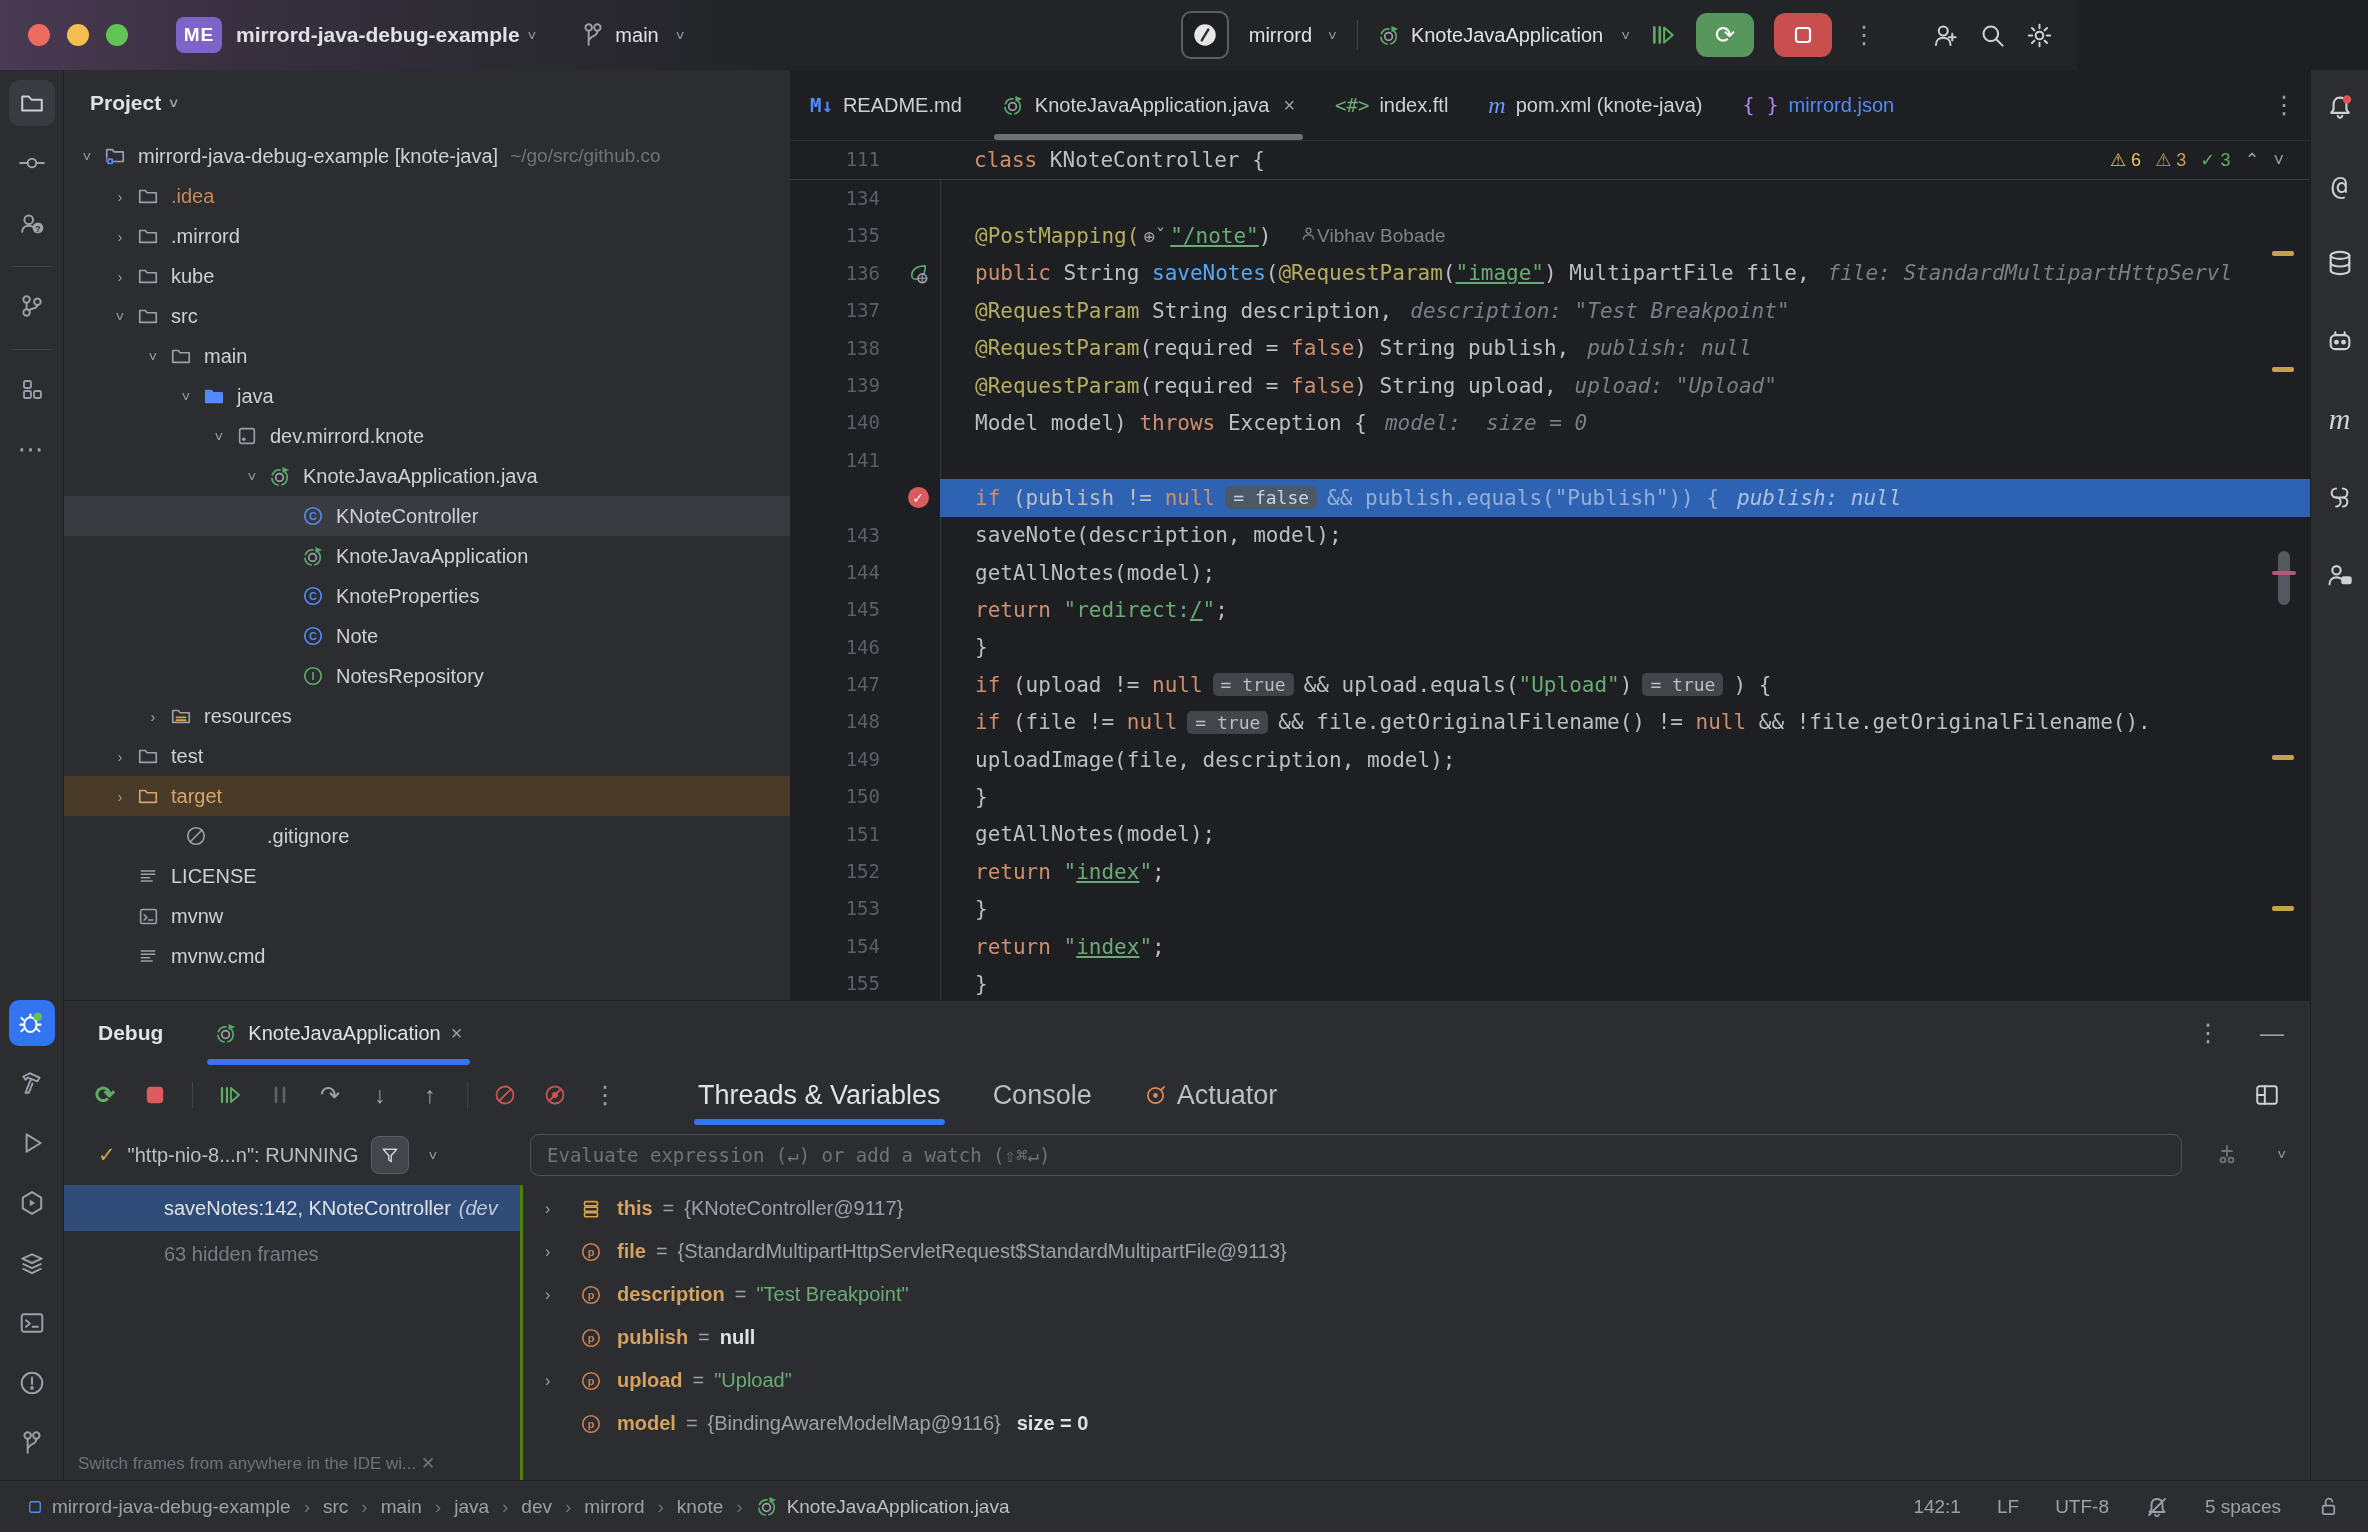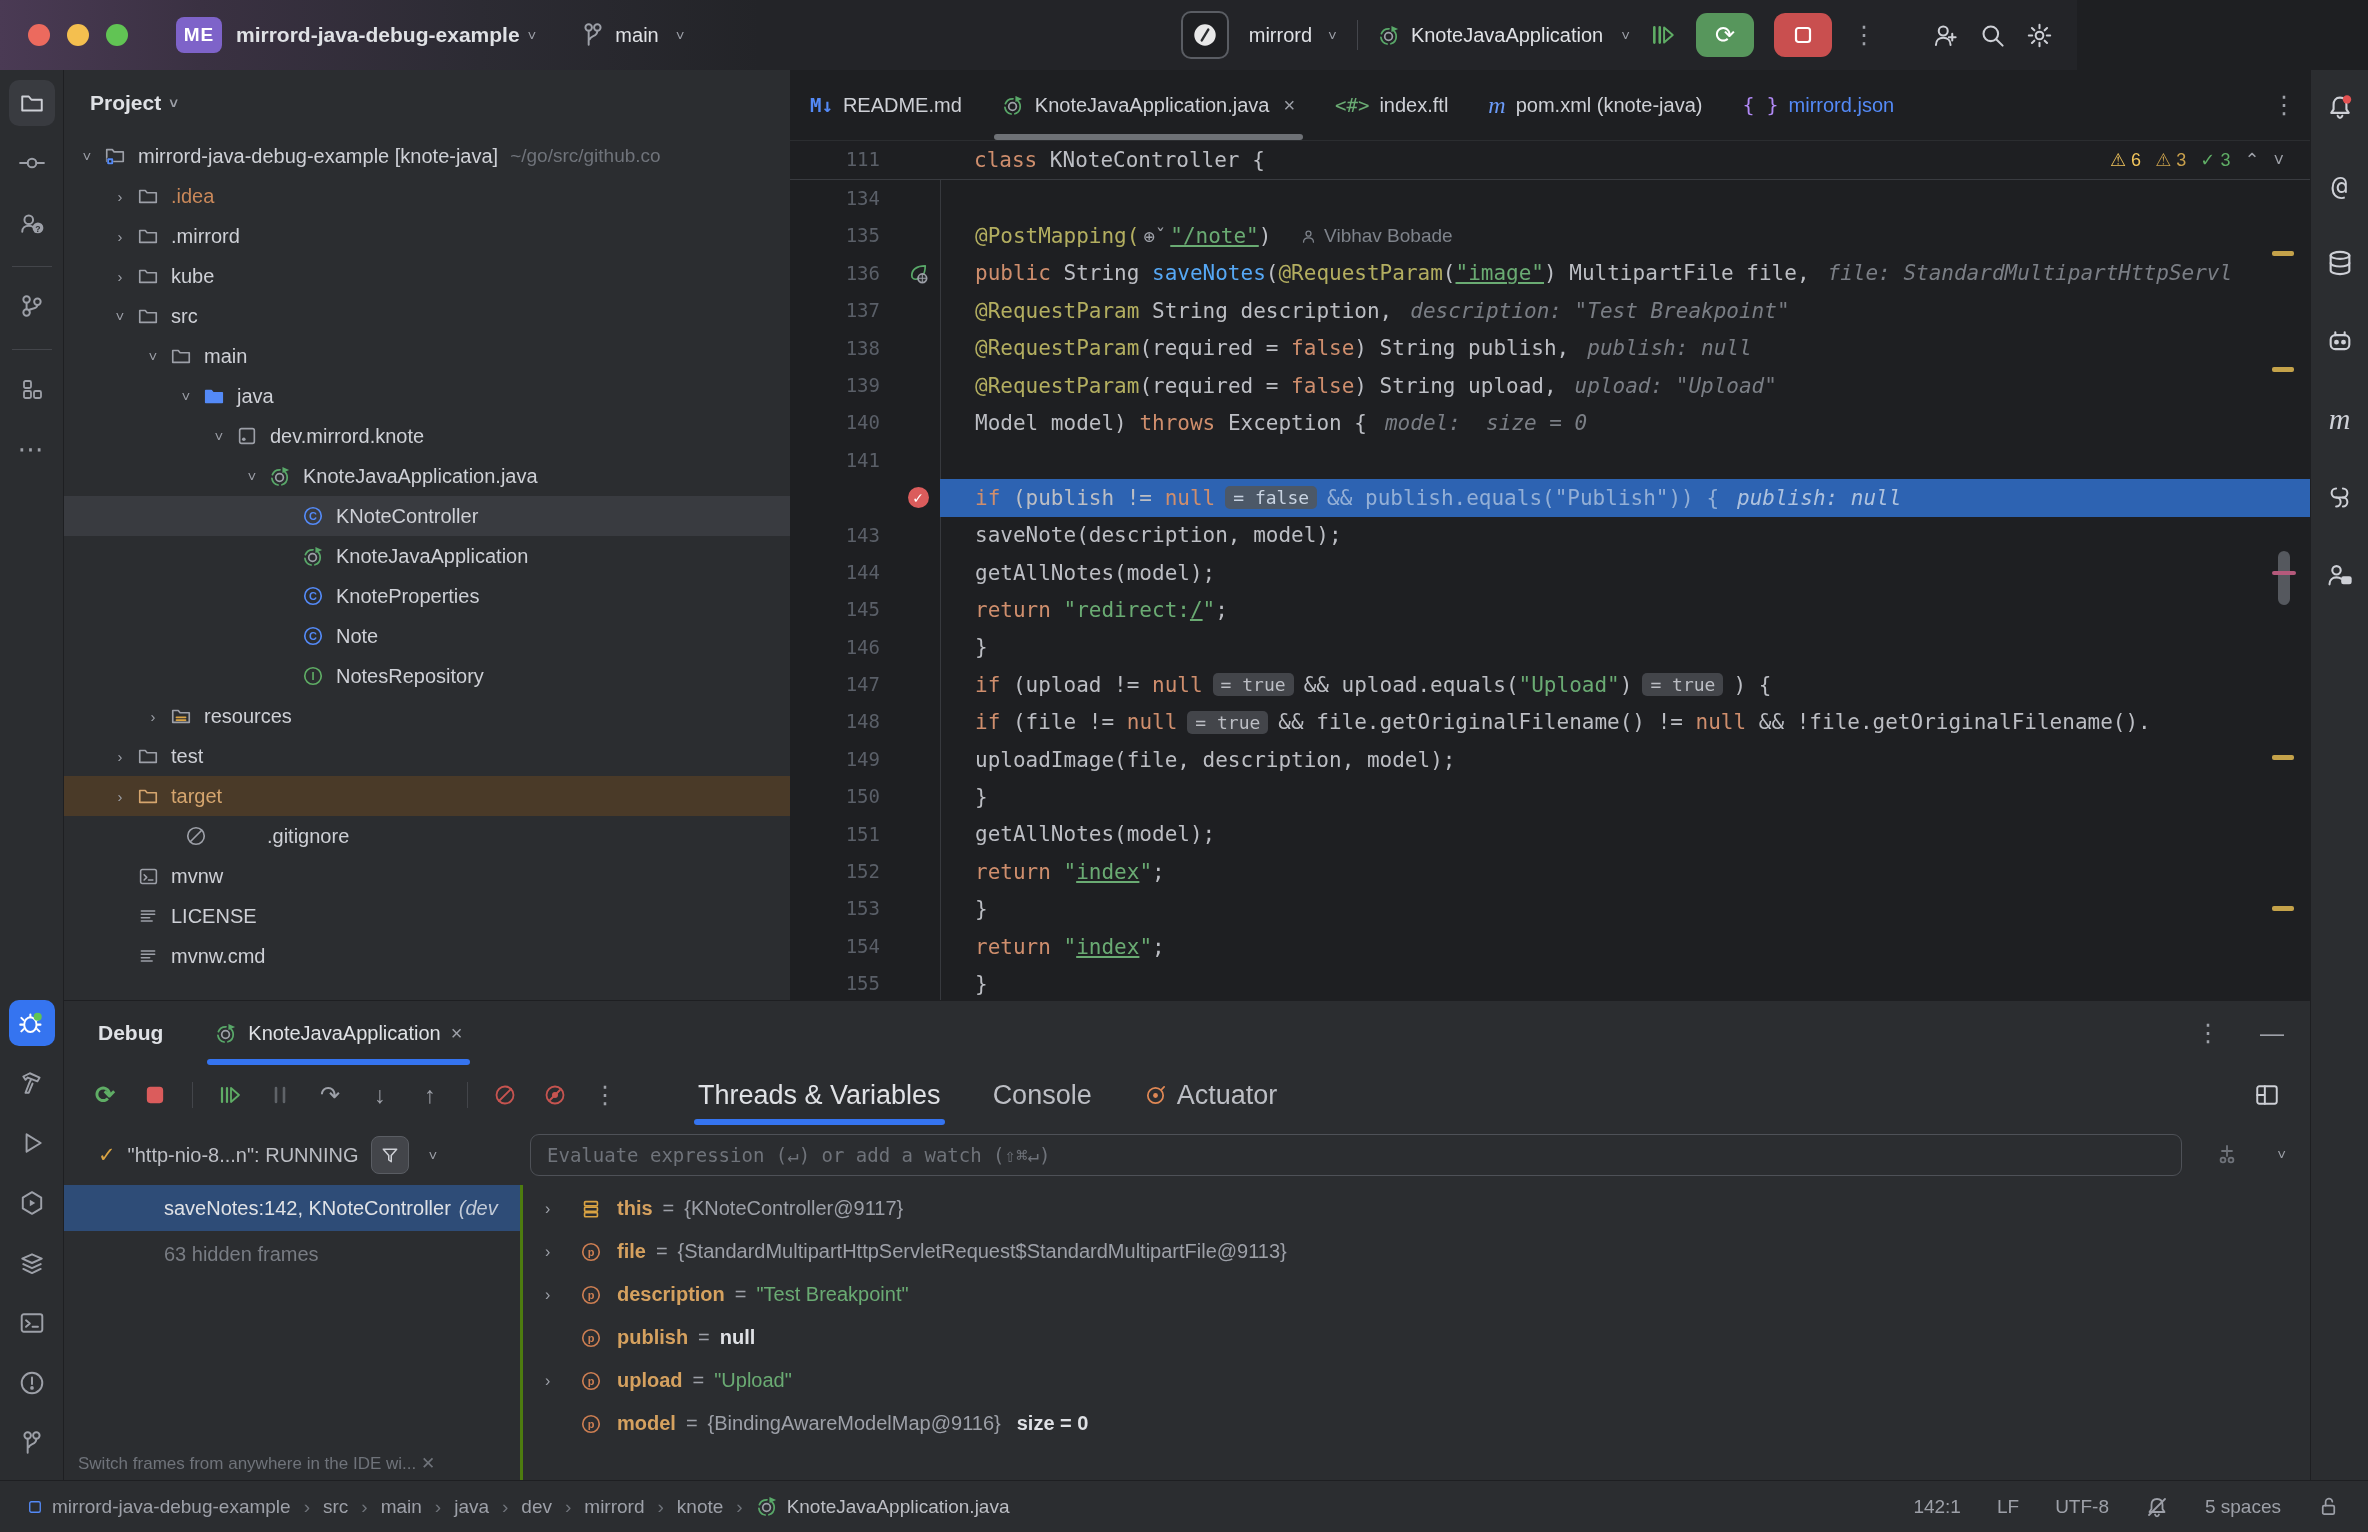--- a/index.html
+++ b/index.html
@@ -66,7 +66,7 @@
   .t-chip{background:#43454A;color:#BCBEC4;border-radius:5px;padding:1px 8px;margin:0 10px;font-size:18px}
   .cline.current .t-chip{background:#4C5867;color:#C9D4E2}
   .t-globe{color:#9DA0A8;margin:0 4px;font-size:19px}
-  .t-author{color:#7E838B;font-family:"Liberation Sans",sans-serif;font-size:19px;margin-left:16px;display:inline-flex;align-items:center;gap:7px}
+  .t-author{color:#7E838B;font-family:"Liberation Sans",sans-serif;font-size:19px;margin-left:16px;display:inline-flex;align-items:flex-start;}
   .bp-dot{width:21px;height:21px;border-radius:50%;background:#DB5C5C;color:#fff;font-size:14px;display:flex;align-items:center;justify-content:center}
   .stripe{position:absolute;border-radius:2px}
   

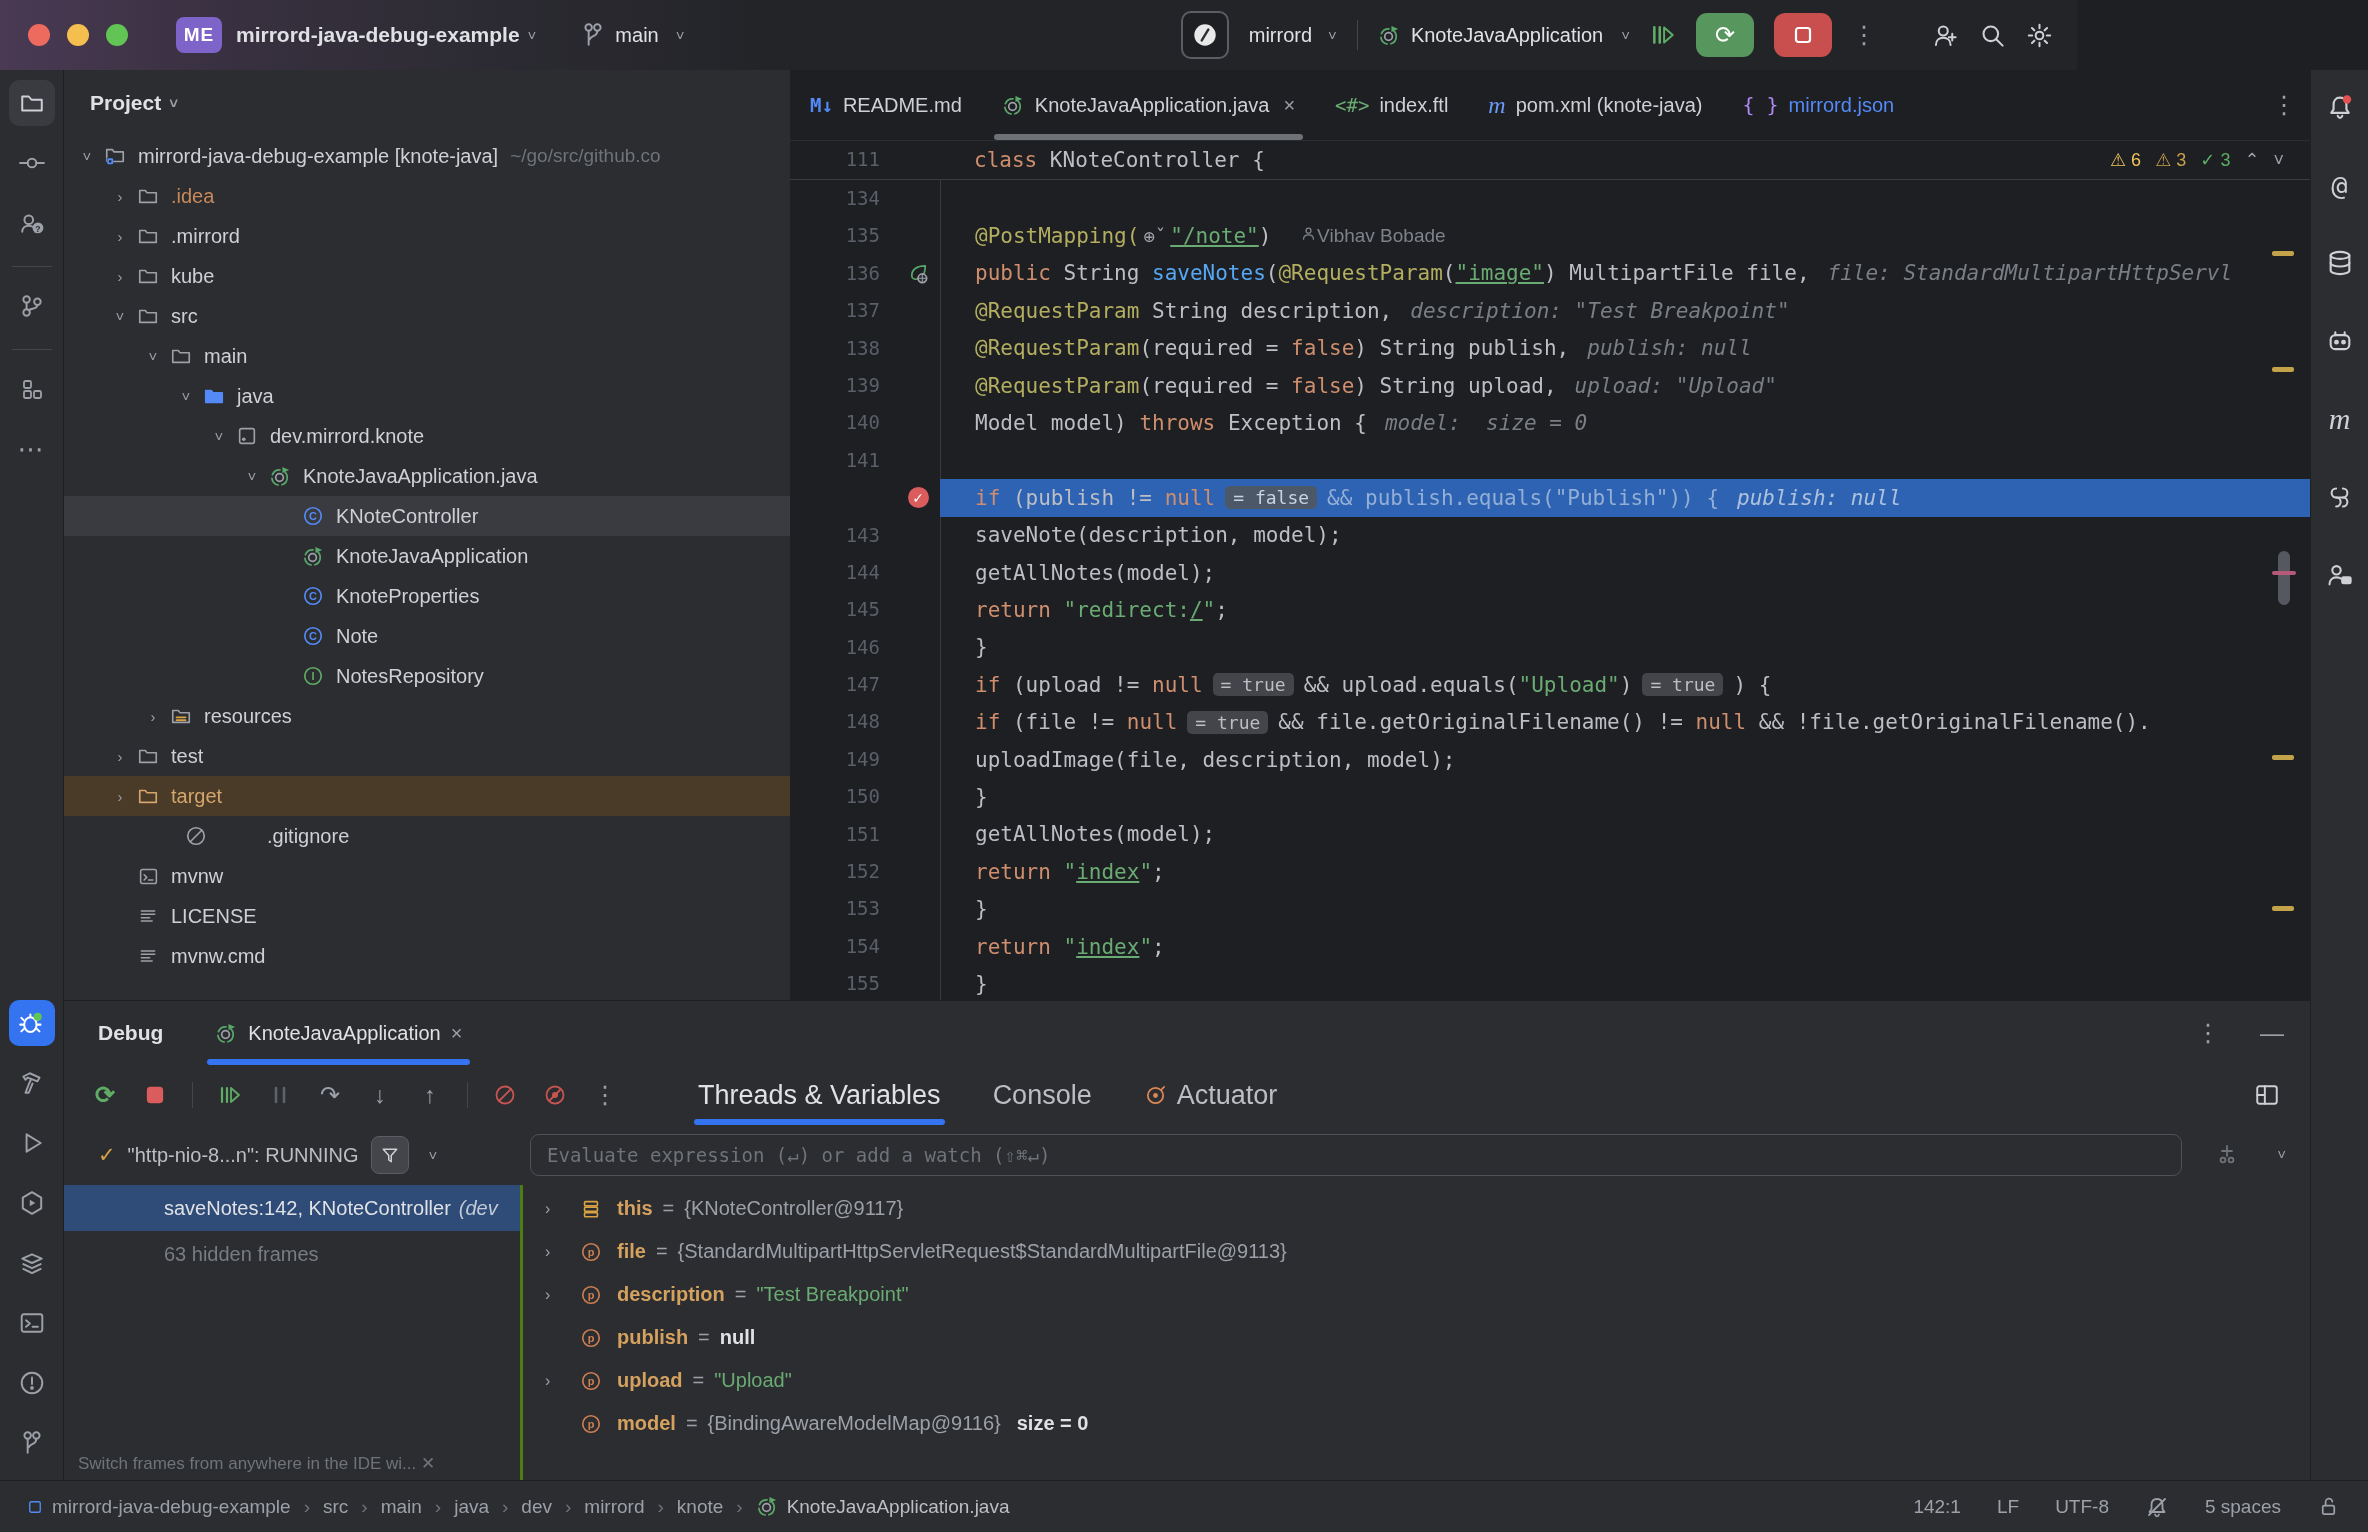--- a/index.html
+++ b/index.html
@@ -472,21 +472,21 @@
       <div class="tree-row" style="padding-left: 43px;">
         <span class="tree-chev"></span>
         <span class="tree-icon">
+          <svg width="20" height="20" viewBox="0 0 24 24" fill="none" stroke="#9DA0A8" stroke-width="1.8" stroke-linecap="round" stroke-linejoin="round">
+            <path d="M4 6h16M4 10h16M4 14h10M4 18h13"></path>
+          </svg>
+        </span>
+        <span>LICENSE</span>
+      </div>
+      <div class="tree-row" style="padding-left: 43px;">
+        <span class="tree-chev"></span>
+        <span class="tree-icon">
           <svg width="21" height="21" viewBox="0 0 24 24" fill="none" stroke="#9DA0A8" stroke-width="1.8" stroke-linecap="round" stroke-linejoin="round">
             <rect x="3" y="4" width="18" height="16" rx="2"></rect>
             <path d="M7 10l3 3-3 3M12 16h5"></path>
           </svg>
         </span>
         <span>mvnw</span>
-      </div>
-      <div class="tree-row" style="padding-left: 43px;">
-        <span class="tree-chev"></span>
-        <span class="tree-icon">
-          <svg width="20" height="20" viewBox="0 0 24 24" fill="none" stroke="#9DA0A8" stroke-width="1.8" stroke-linecap="round" stroke-linejoin="round">
-            <path d="M4 6h16M4 10h16M4 14h10M4 18h13"></path>
-          </svg>
-        </span>
-        <span>LICENSE</span>
       </div>
       <div class="tree-row" style="padding-left: 43px;">
         <span class="tree-chev"></span>

